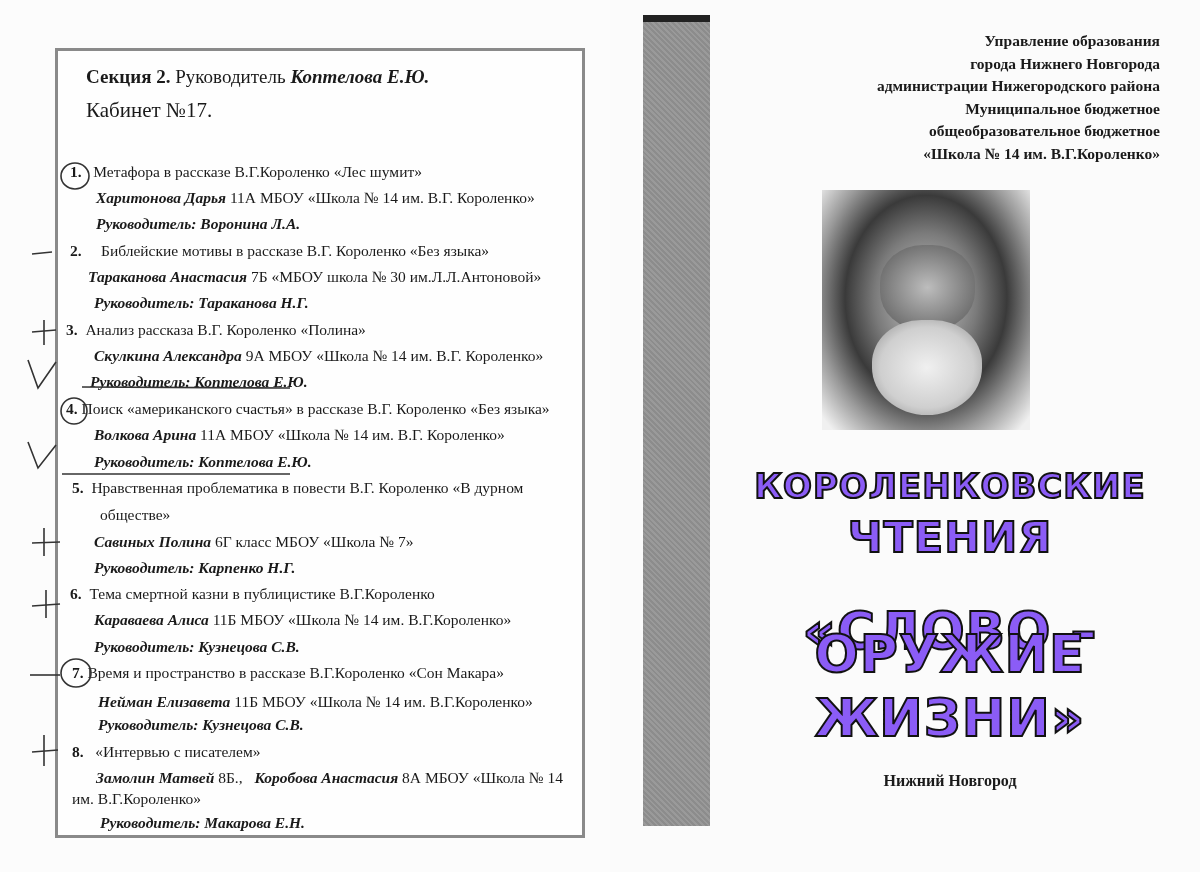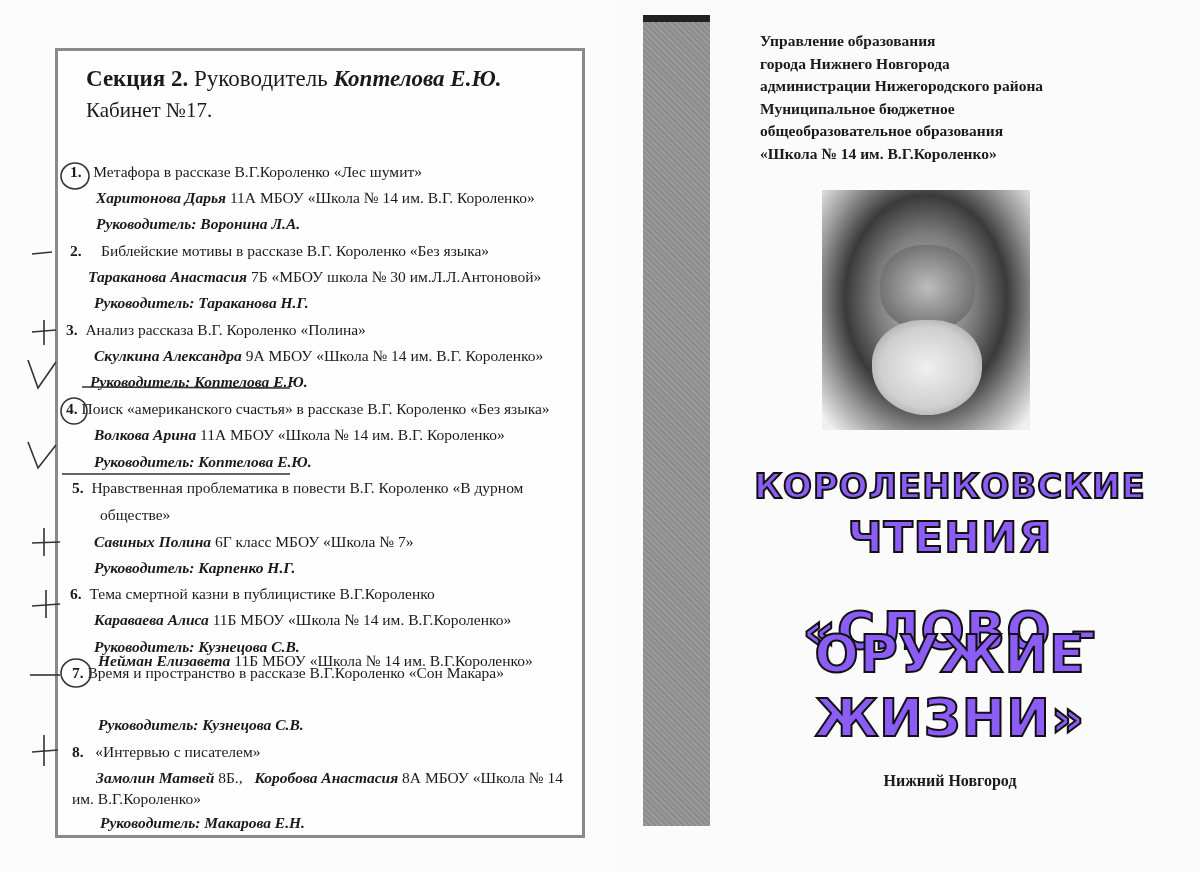--- a/index.html
+++ b/index.html
@@ -19,7 +19,7 @@
          background:repeating-linear-gradient(45deg,#8c8c8c 0 2px,#9a9a9a 2px 4px);
          border-top:7px solid #222;box-sizing:border-box;}
   .page-right{position:absolute;left:720px;top:0;width:480px;height:872px;}
-  .header-lines{position:absolute;left:760px;top:30px;width:400px;text-align:left;
+  .header-lines{position:absolute;left:760px;top:30px;width:400px;text-align:right;
                 font-size:15.5px;font-weight:bold;line-height:22.5px;}
   .portrait{position:absolute;left:822px;top:190px;width:208px;height:240px;
             background:radial-gradient(ellipse at 50% 45%,#cfcfcf 0%,#7a7a7a 35%,#3a3a3a 55%,#9a9a9a 75%,#f0f0f0 95%);}

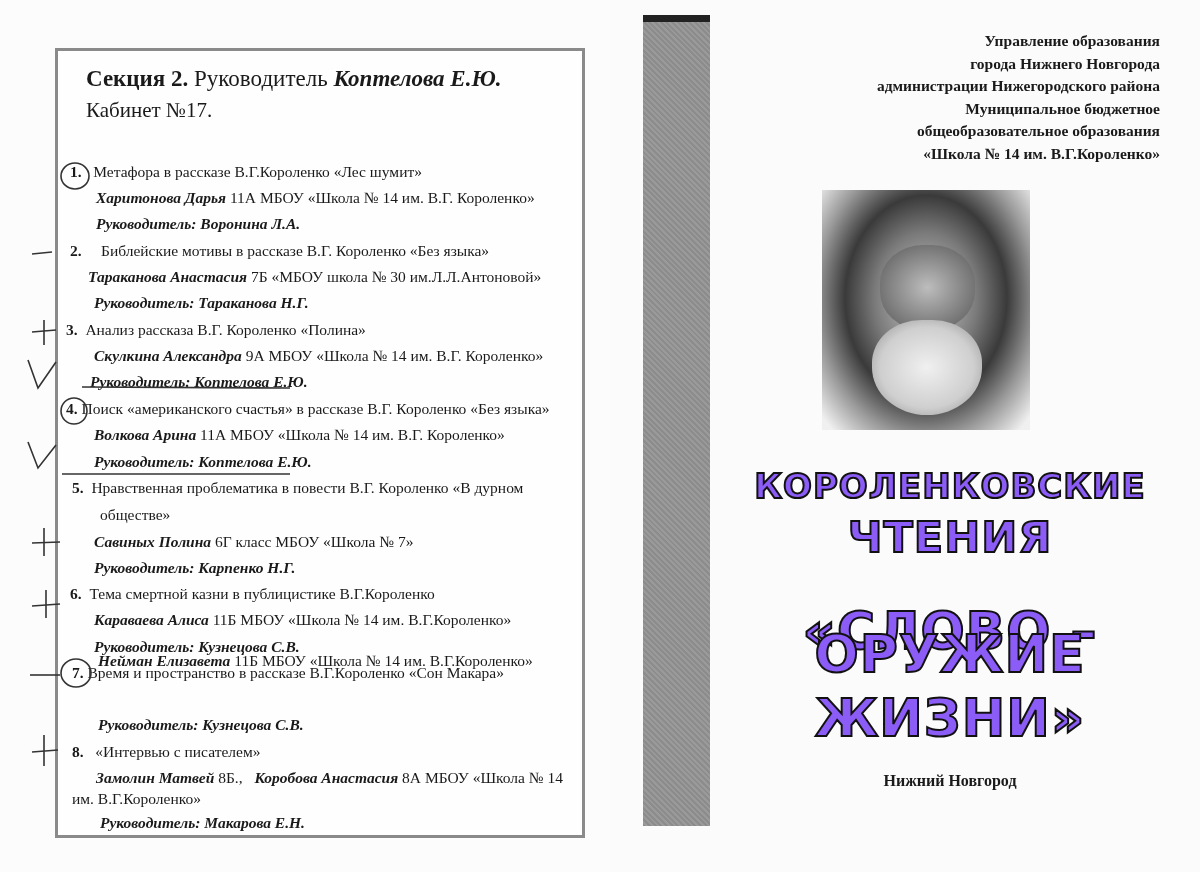--- a/index.html
+++ b/index.html
@@ -8,7 +8,7 @@
   .page-left{position:absolute;left:0;top:0;width:610px;height:872px;background:#fcfcfc;}
   .frame{position:absolute;left:55px;top:48px;width:530px;height:790px;
          border:3px solid #8a8a8a;box-sizing:border-box;background:#fefefe;}
-  .section-title{position:absolute;left:86px;top:66px;font-size:23px;white-space:nowrap;}
+  .section-title{position:absolute;left:86px;top:66px;font-size:19px;white-space:nowrap;}
   .section-title b{font-weight:bold;}
   .section-title i{font-weight:bold;font-style:italic;}
   .cabinet{position:absolute;left:86px;top:98px;font-size:21px;text-align:center;}

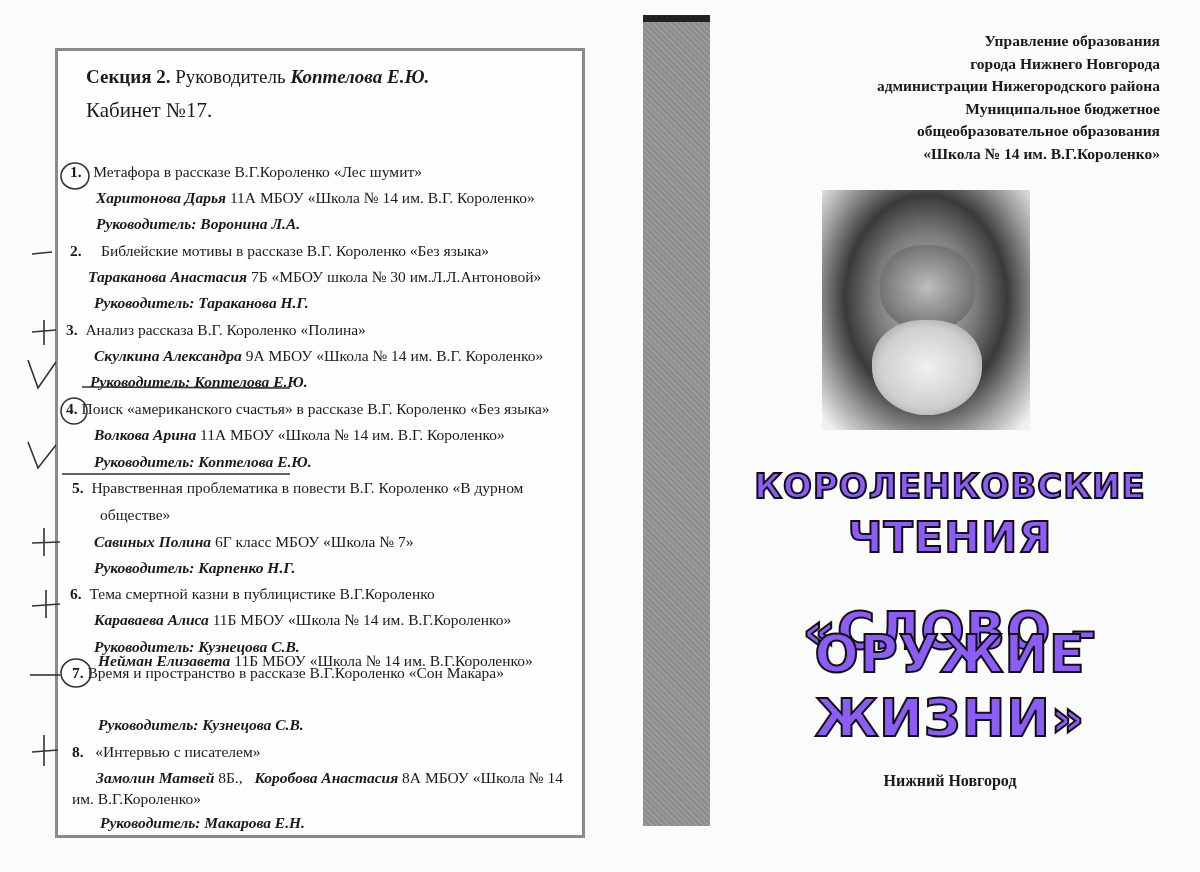--- a/index.html
+++ b/index.html
@@ -107,7 +107,7 @@
   <div>города Нижнего Новгорода</div>
   <div>администрации Нижегородского района</div>
   <div>Муниципальное бюджетное</div>
-  <div>общеобразовательное образования</div>
+  <div>общеобразовательное бюджетное</div>
   <div>«Школа № 14 им. В.Г.Короленко»</div>
 </div>
 

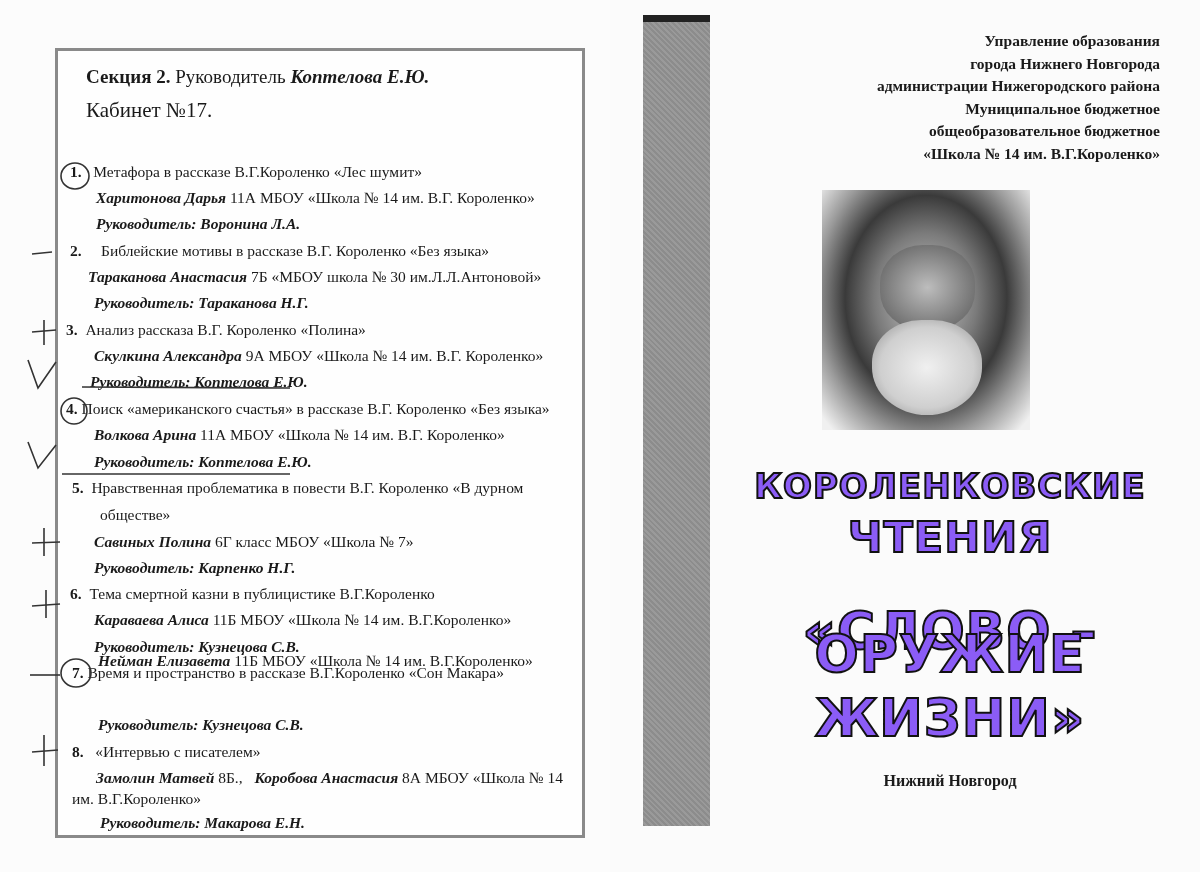--- a/index.html
+++ b/index.html
@@ -71,7 +71,7 @@
 <div class="line bi" style="left:86px;top:638px">Руководитель: Кузнецова С.В.</div>
 
 <div class="line" style="left:72px;top:664px"><span class="num">7.</span>&nbsp;<span>Время и пространство в рассказе В.Г.Короленко «Сон Макара»</span></div>
-<div class="line" style="left:90px;top:652px"><span class="bi">Нейман Елизавета</span><span> 11Б МБОУ «Школа № 14 им. В.Г.Короленко»</span></div>
+<div class="line" style="left:90px;top:693px"><span class="bi">Нейман Елизавета</span><span> 11Б МБОУ «Школа № 14 им. В.Г.Короленко»</span></div>
 <div class="line bi" style="left:90px;top:716px">Руководитель: Кузнецова  С.В.</div>
 
 <div class="line" style="left:72px;top:743px"><span class="num">8.</span>&nbsp;&nbsp;&nbsp;<span>«Интервью с писателем»</span></div>

